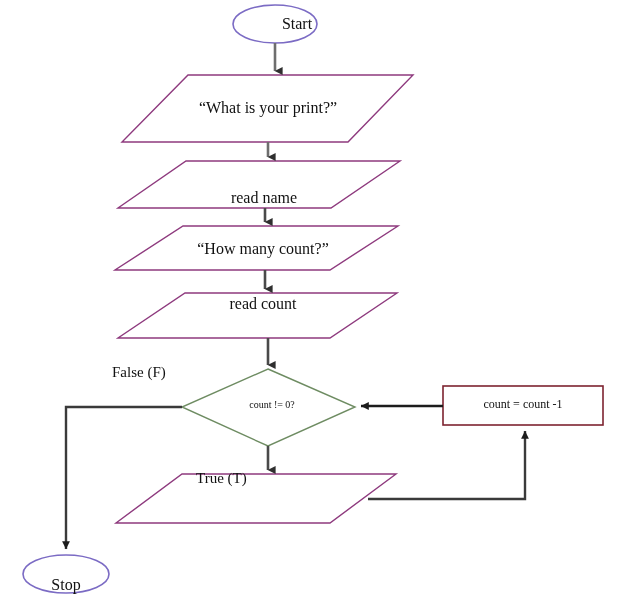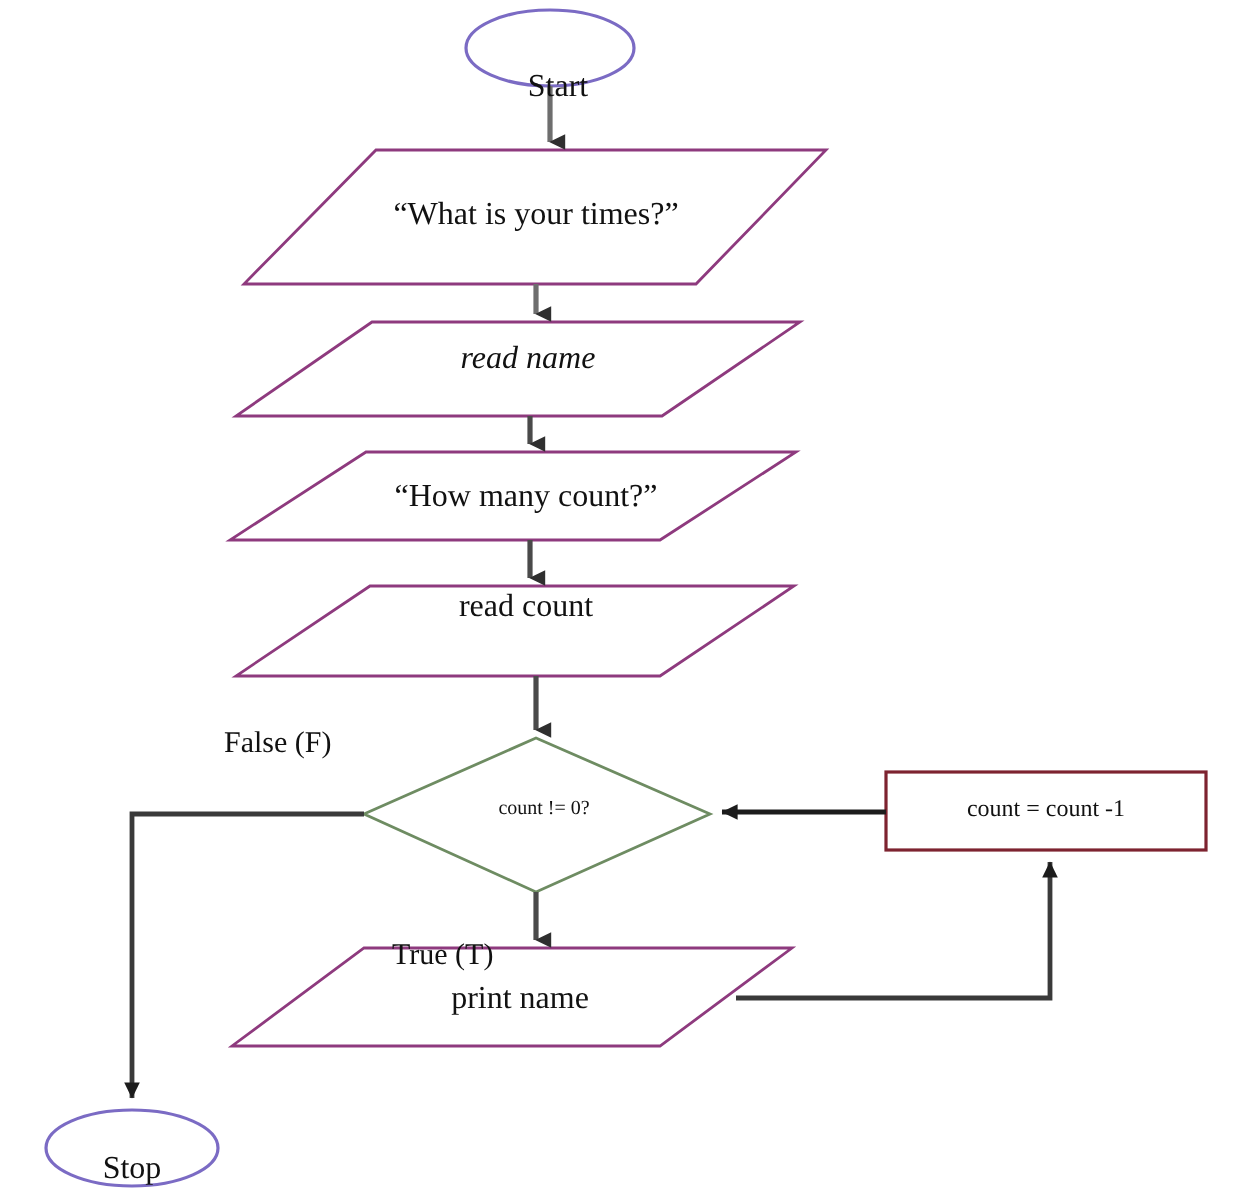--- a/index.html
+++ b/index.html
@@ -109,7 +109,7 @@
     <line x1="443" y1="406" x2="361" y2="406" stroke="#1c1c1c" stroke-width="2.4" marker-end="url(#arrowGeneric)"></line>
   </svg>
 
-  <div class="node-label terminal-label" style="left:233px; top:16px; width:92px;margin-top:20px;">Start</div>
+  <div class="node-label terminal-label" style="left:251px; top:16px; width:92px;">Start</div>
 
   <div class="node-label io-label" style="left:148px; top:100px; width:240px;">“What is your times?”</div>
 

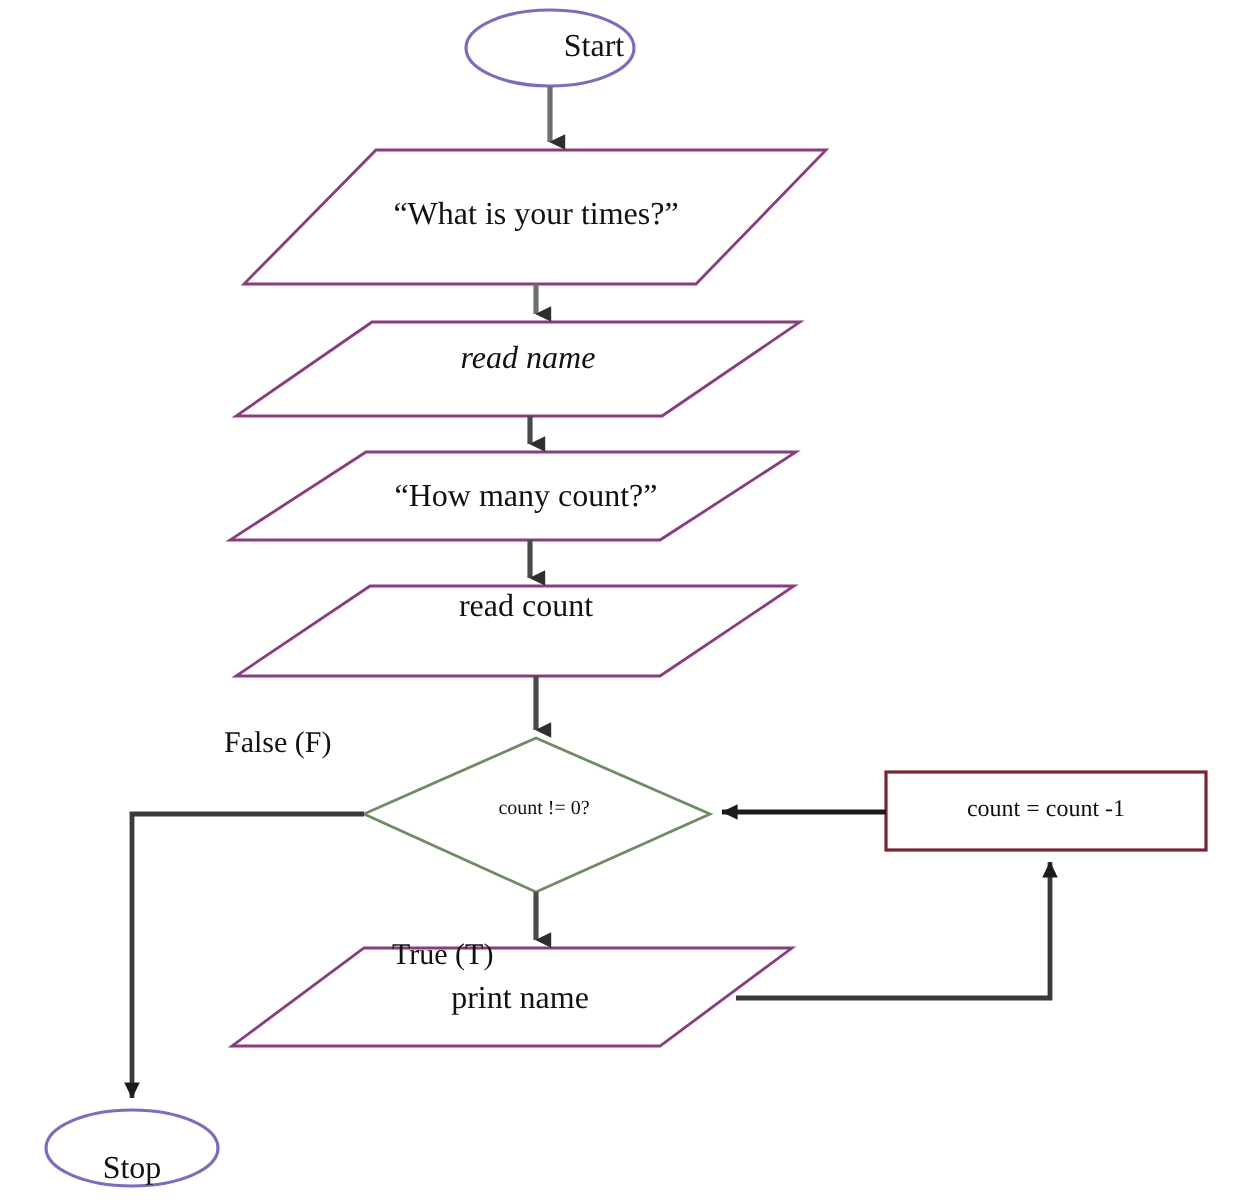--- a/index.html
+++ b/index.html
@@ -111,7 +111,7 @@
 
   <div class="node-label terminal-label" style="left:251px; top:16px; width:92px;">Start</div>
 
-  <div class="node-label io-label" style="left:148px; top:100px; width:240px;">“What is your times?”</div>
+  <div class="node-label io-label" style="left:148px; top:100px; width:240px;">“What is your print?”</div>
 
   <div class="node-label io-label" style="left:144px; top:172px; width:240px;font-style:italic;">read name</div>
 

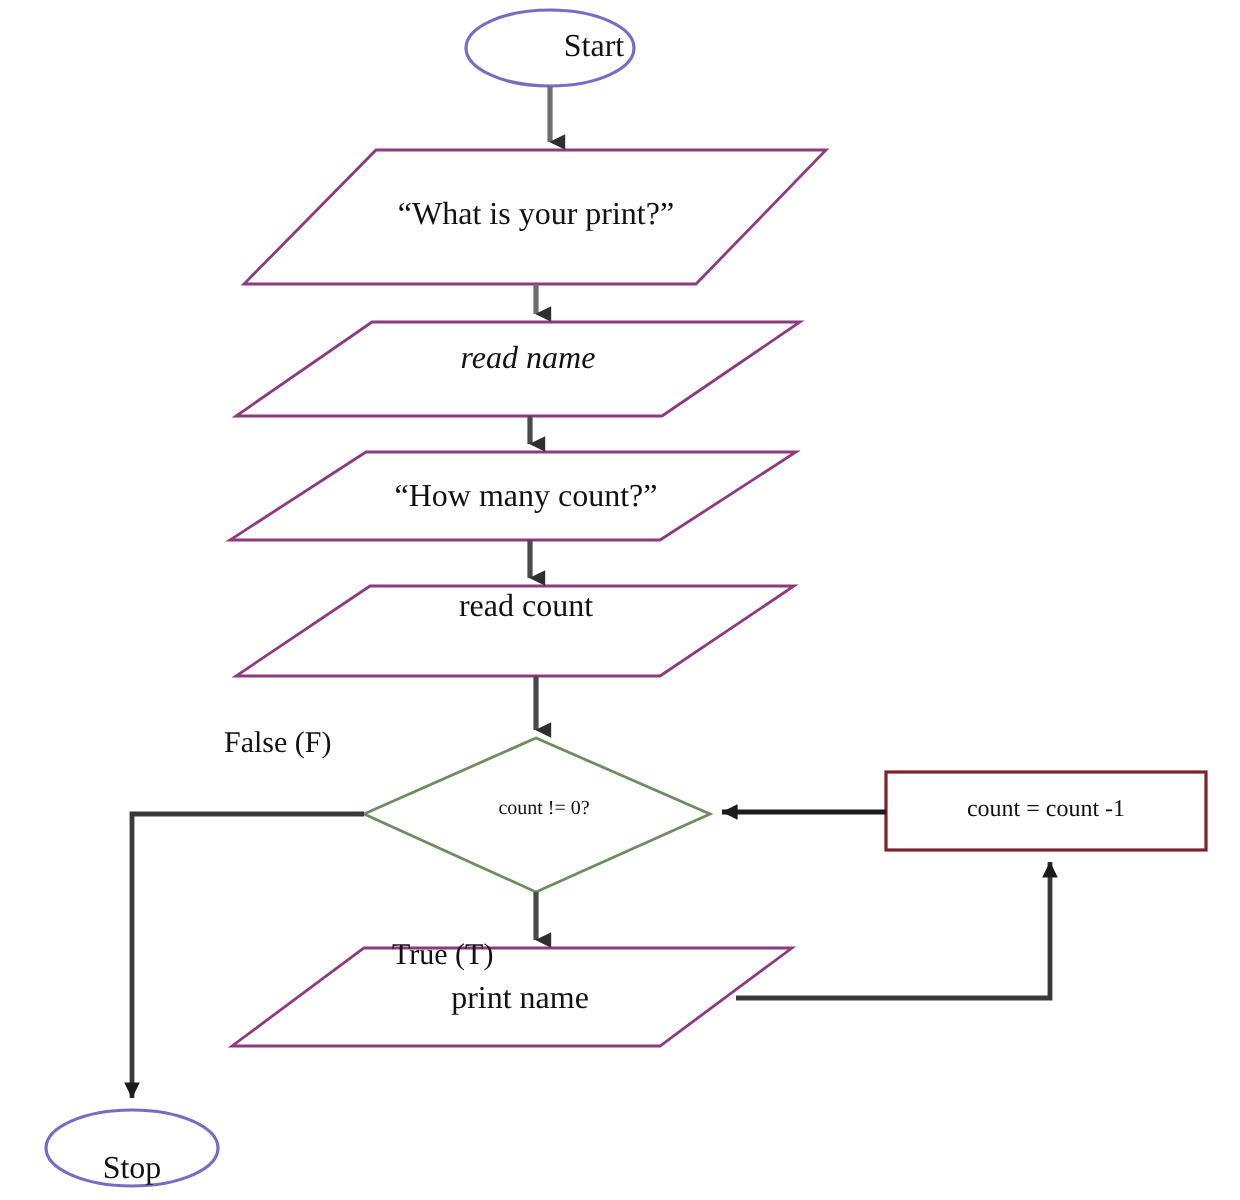--- a/index.html
+++ b/index.html
@@ -113,7 +113,7 @@
 
   <div class="node-label io-label" style="left:148px; top:100px; width:240px;">“What is your print?”</div>
 
-  <div class="node-label io-label" style="left:144px; top:172px; width:240px;font-style:italic;">read name</div>
+  <div class="node-label io-label" style="left:144px; top:190px; width:240px;">read name</div>
 
   <div class="node-label io-label" style="left:143px; top:241px; width:240px;">“How many count?”</div>
 

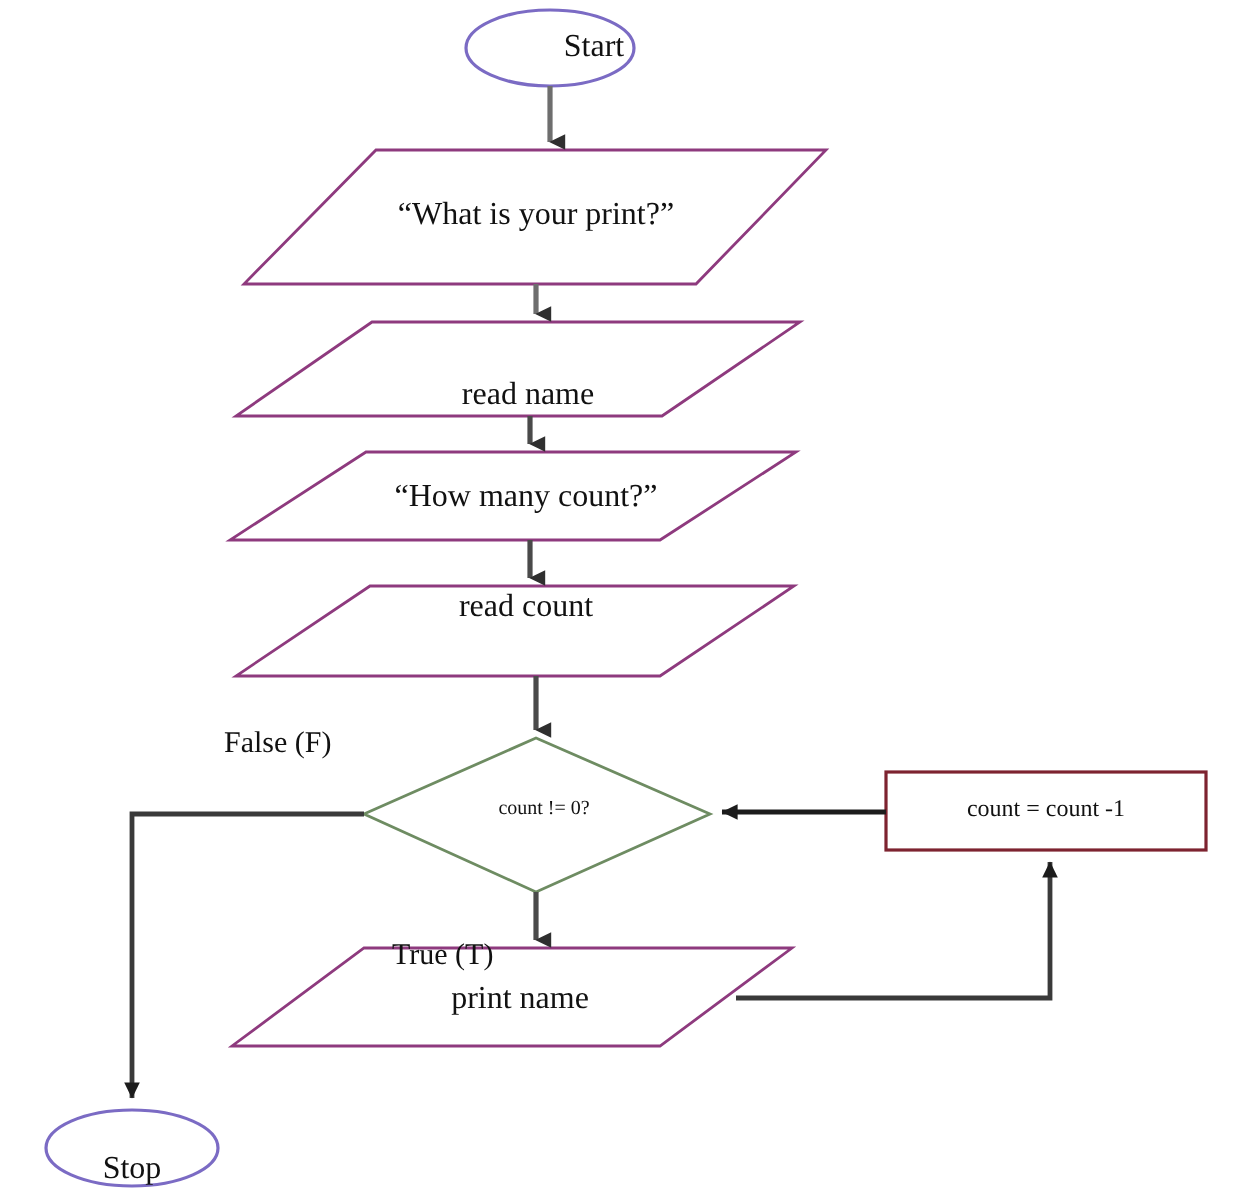--- a/index.html
+++ b/index.html
@@ -121,7 +121,6 @@
 
   <div class="node-label decision-label" style="left:208px; top:400px; width:128px;">count != 0?</div>
 
-  <div class="node-label io-label" style="left:140px; top:492px; width:240px;">print name</div>
 
   <div class="node-label process-label" style="left:443px; top:398px; width:160px;">count = count -1</div>
 

